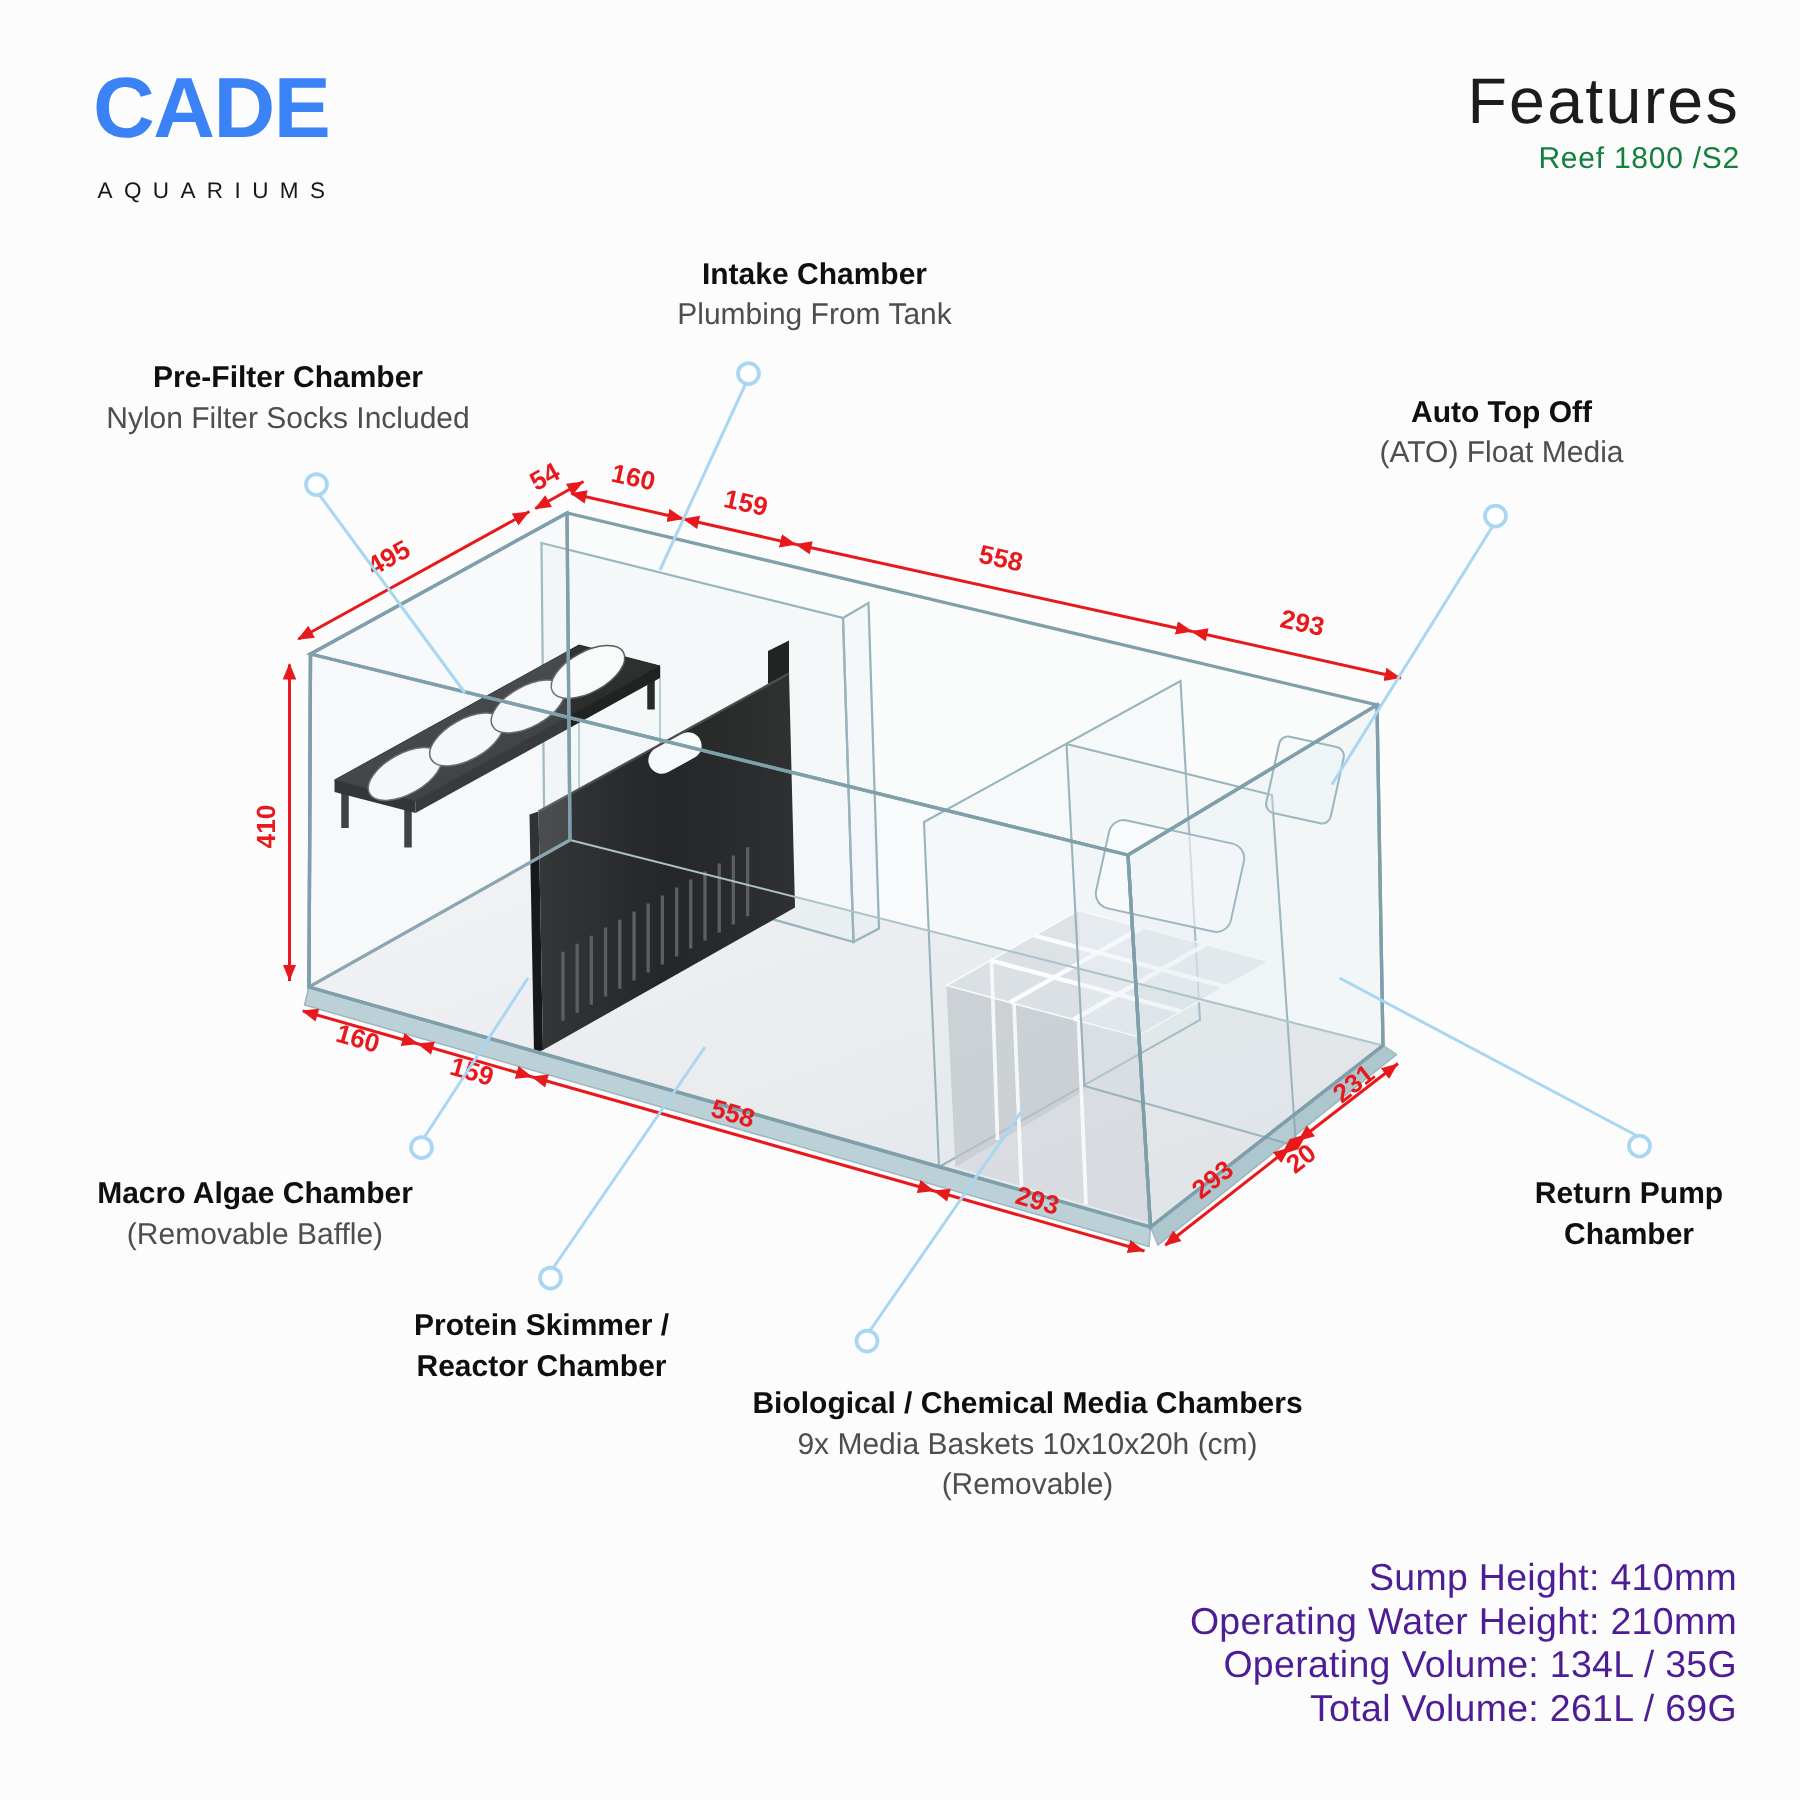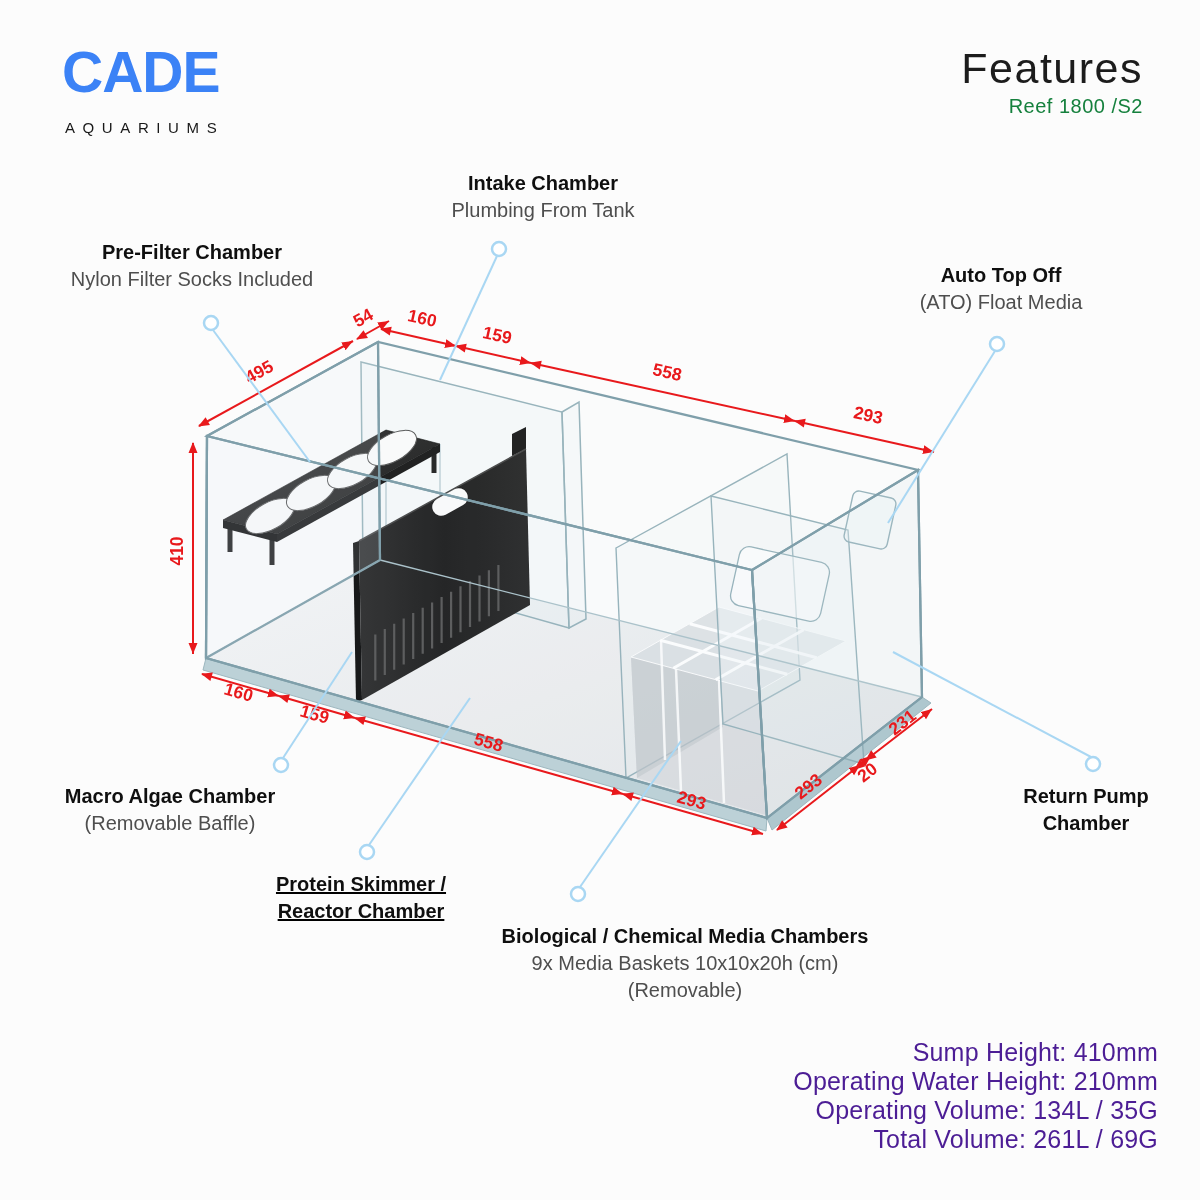--- a/index.html
+++ b/index.html
@@ -11,7 +11,7 @@
   .logo{position:absolute;left:62px;top:44px;}
   .logo-word{font-size:57px;font-weight:800;letter-spacing:-1px;color:#3b82f6;line-height:1;}
   .logo-sub{font-size:15px;font-weight:500;letter-spacing:7.6px;color:#181818;margin-top:18px;margin-left:3px;}
-  .features{position:absolute;right:57px;top:46px;text-align:right;}
+  .features{position:absolute;right:40px;top:46px;text-align:right;}
   .features-title{font-size:43px;font-weight:300;color:#1c1c1c;letter-spacing:1.5px;line-height:1.05;}
   .features-model{font-size:20px;color:#15803d;margin-top:4px;letter-spacing:0.5px;}
 

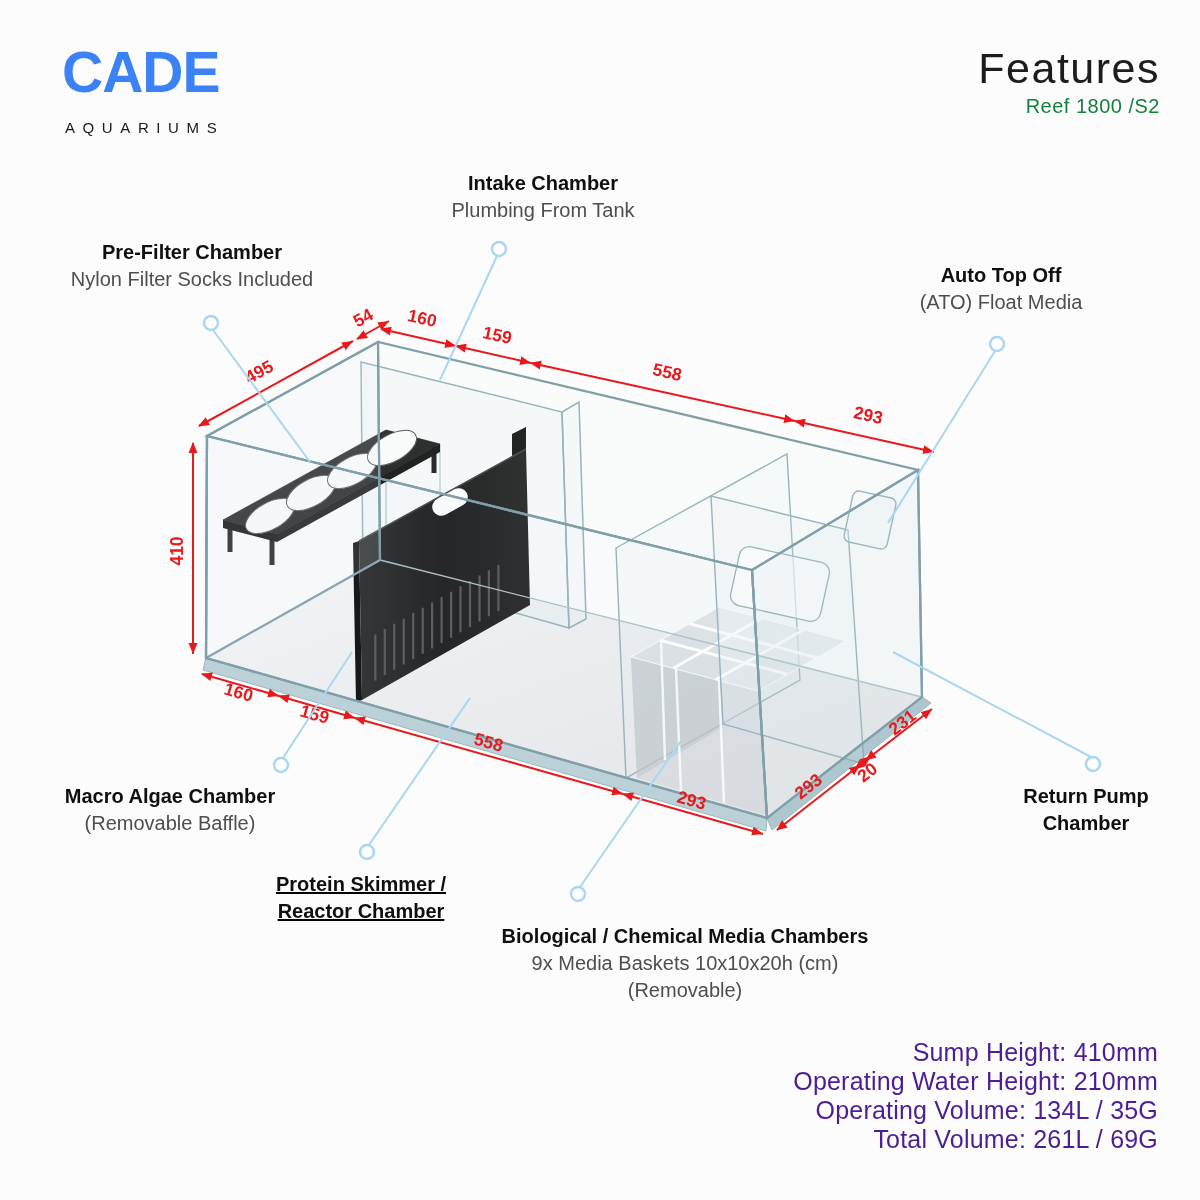--- a/index.html
+++ b/index.html
@@ -212,7 +212,7 @@
     <div class="callout-sub">(Removable Baffle)</div>
   </div>
 
-  <div class="callout" style="left:361px;top:871px;text-decoration:underline;">
+  <div class="callout" style="left:361px;top:871px;">
     <div class="callout-title">Protein Skimmer /</div>
     <div class="callout-title">Reactor Chamber</div>
   </div>

